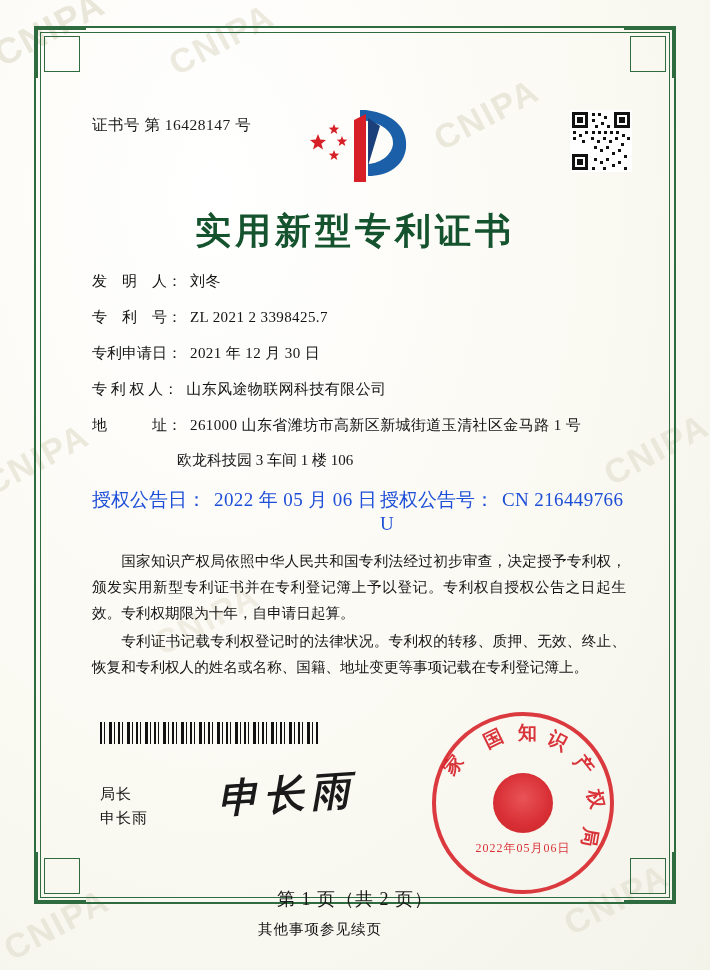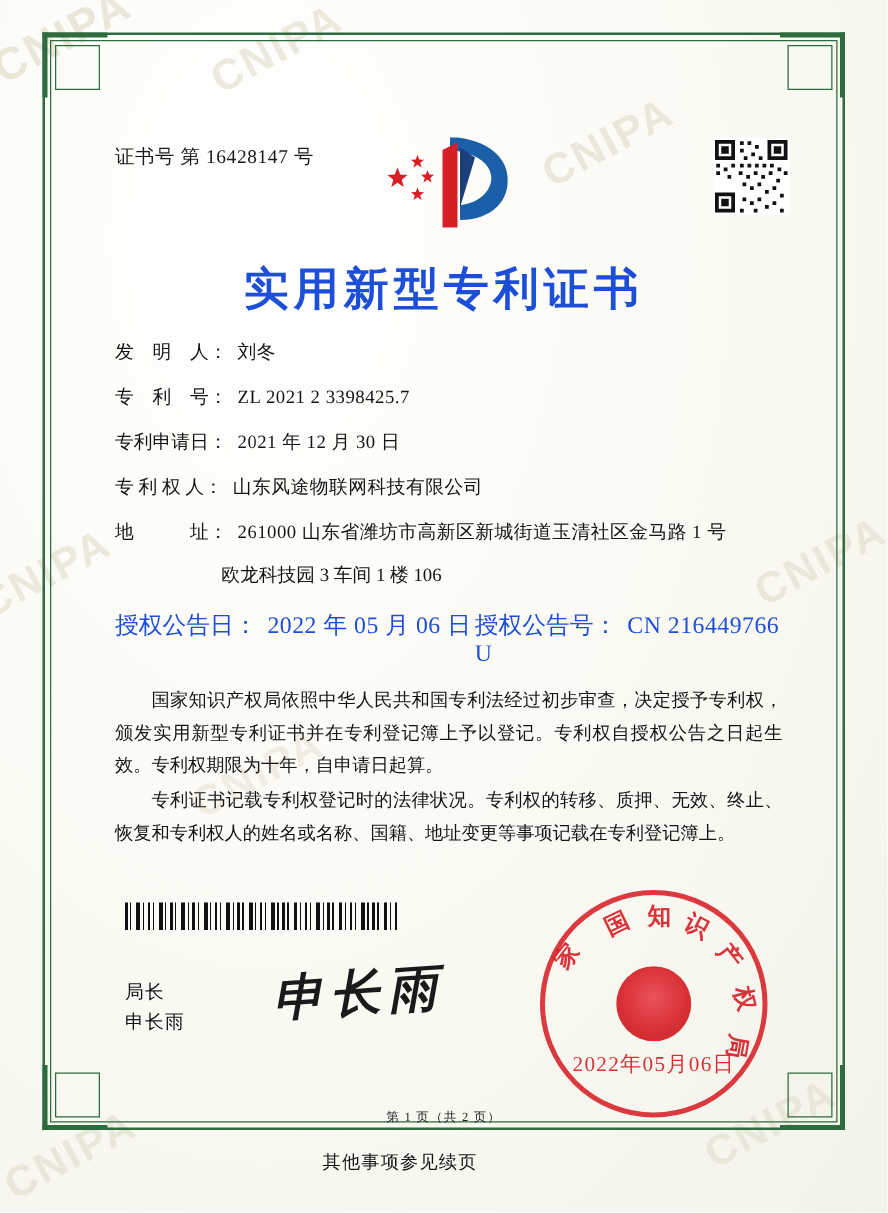--- a/index.html
+++ b/index.html
@@ -127,7 +127,7 @@
     font-size: 36px;
     font-weight: bold;
     letter-spacing: 4px;
-    color: #1d4ed8;
+    color: #14532d;
     font-family: "Liberation Serif", serif;
   }
 

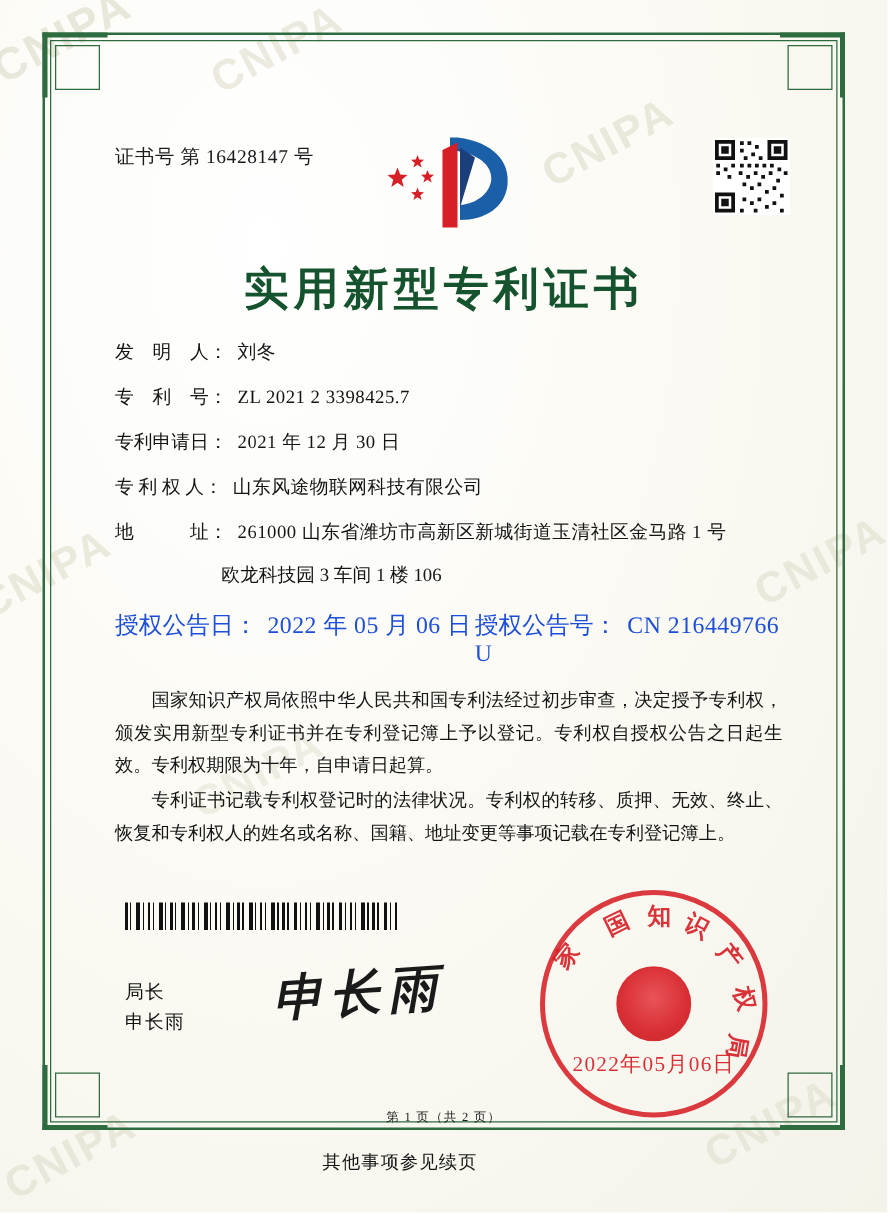--- a/index.html
+++ b/index.html
@@ -248,7 +248,7 @@
     width: 182px;
     text-align: center;
     color: #d61f26;
-    font-size: 17px;
+    font-size: 12px;
     letter-spacing: 1px;
     opacity: 0.92;
   }

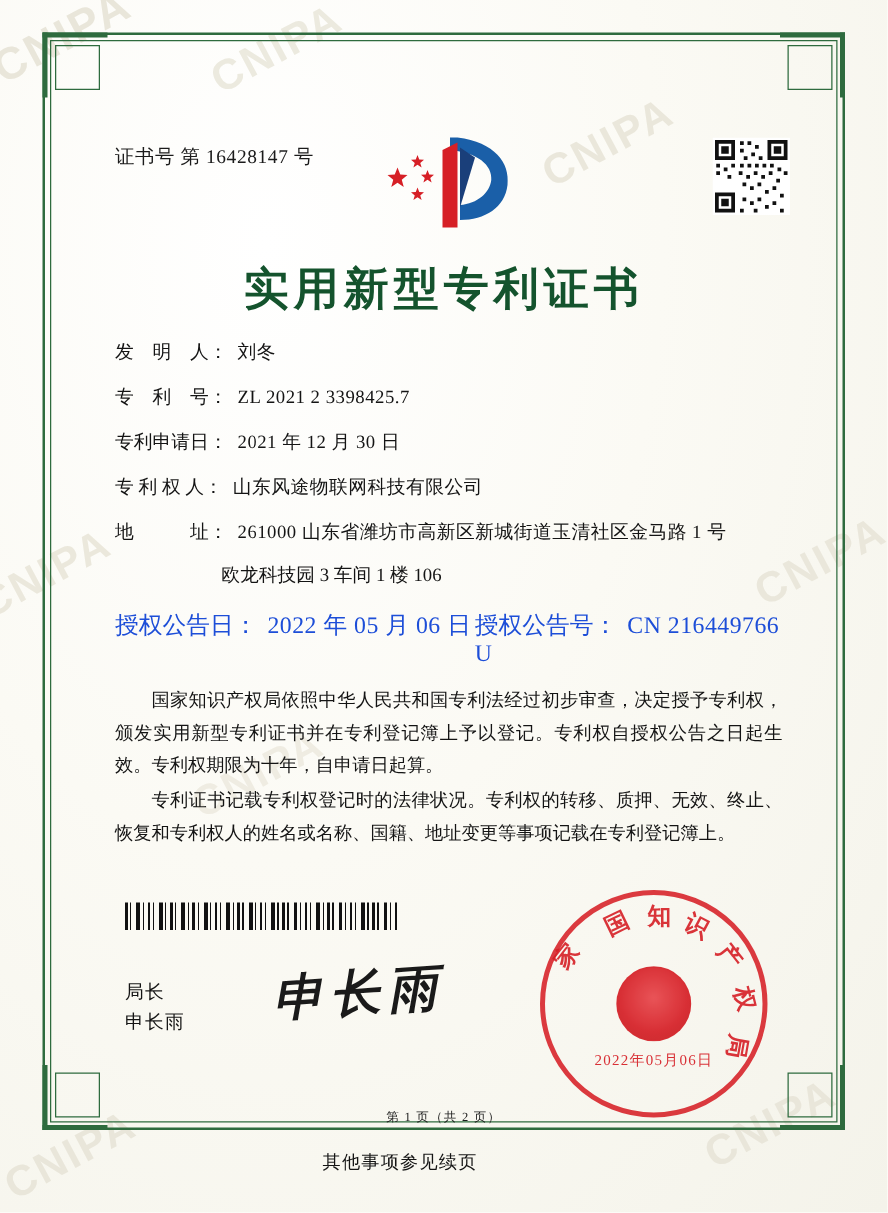--- a/index.html
+++ b/index.html
@@ -271,7 +271,7 @@
     top: 855px;
     width: 630px;
     text-align: center;
-    font-size: 10px;
+    font-size: 18px;
     color: #1a1a1a;
     letter-spacing: 1px;
   }

